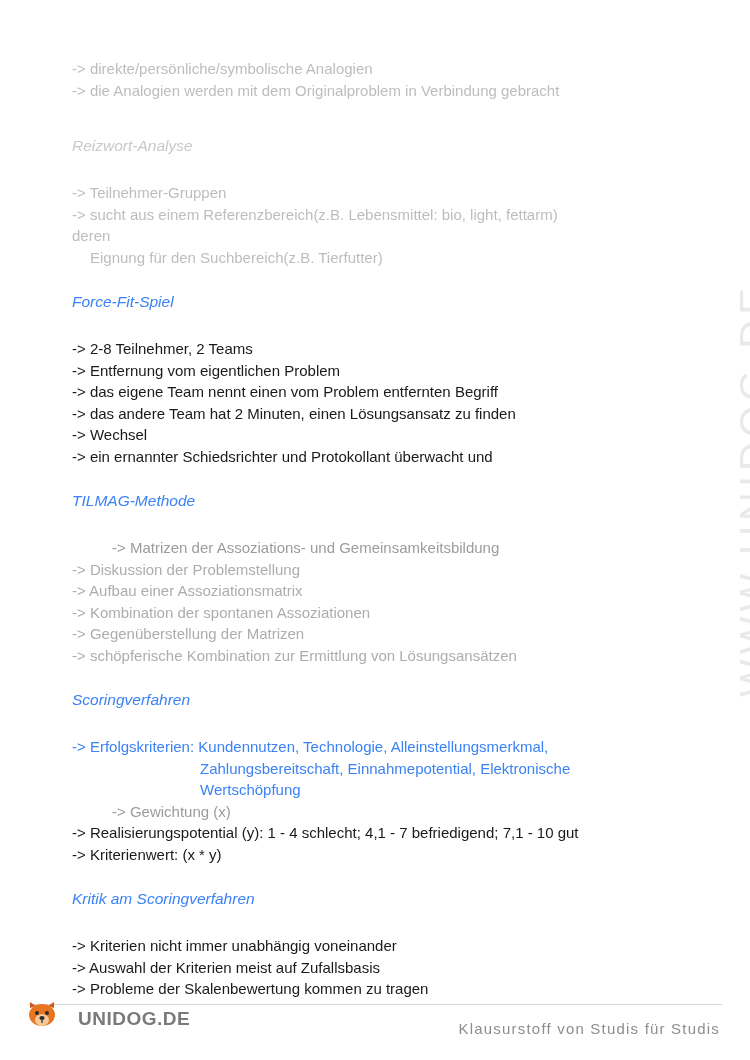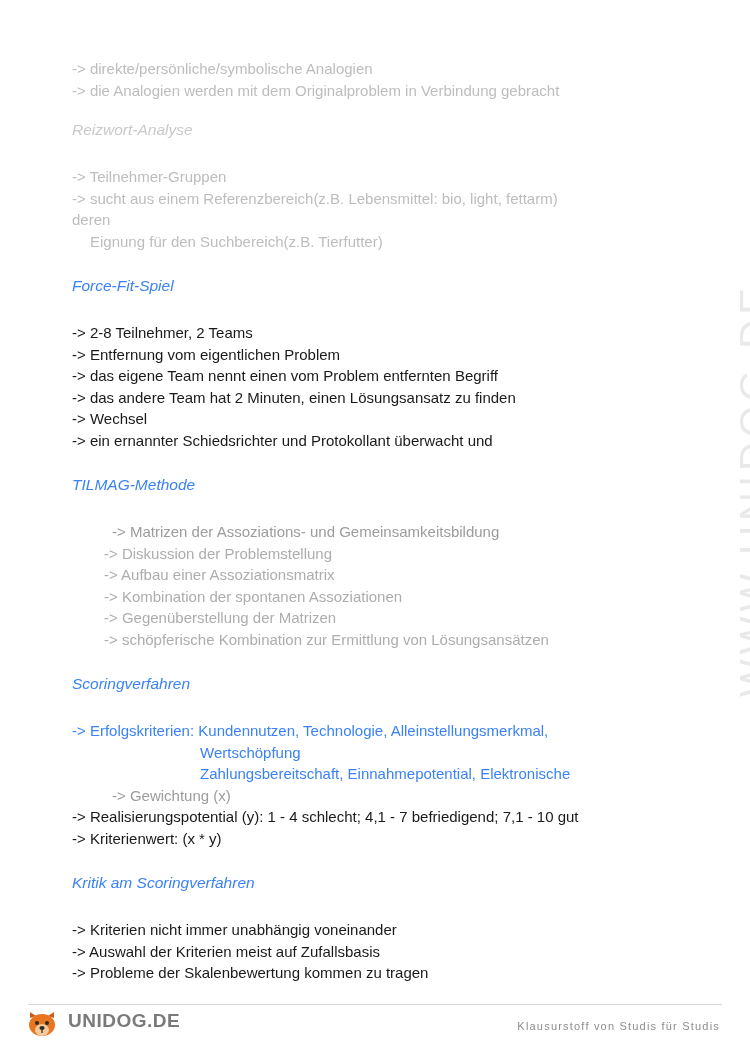--- a/index.html
+++ b/index.html
@@ -81,7 +81,7 @@
 
   
   .faded-1 { color: #bdbdbd; }
-  .faded-2 { color: #c9c9c9; }
+  .faded-2 { color: #c9c9c9; margin-top: 16px; }
   .faded-3 { color: #adadad; margin-left: 32px; }
   .faded-4 { color: #9c9c9c; margin-left: 40px; }
   .faded-5 { color: #3b82f6; }

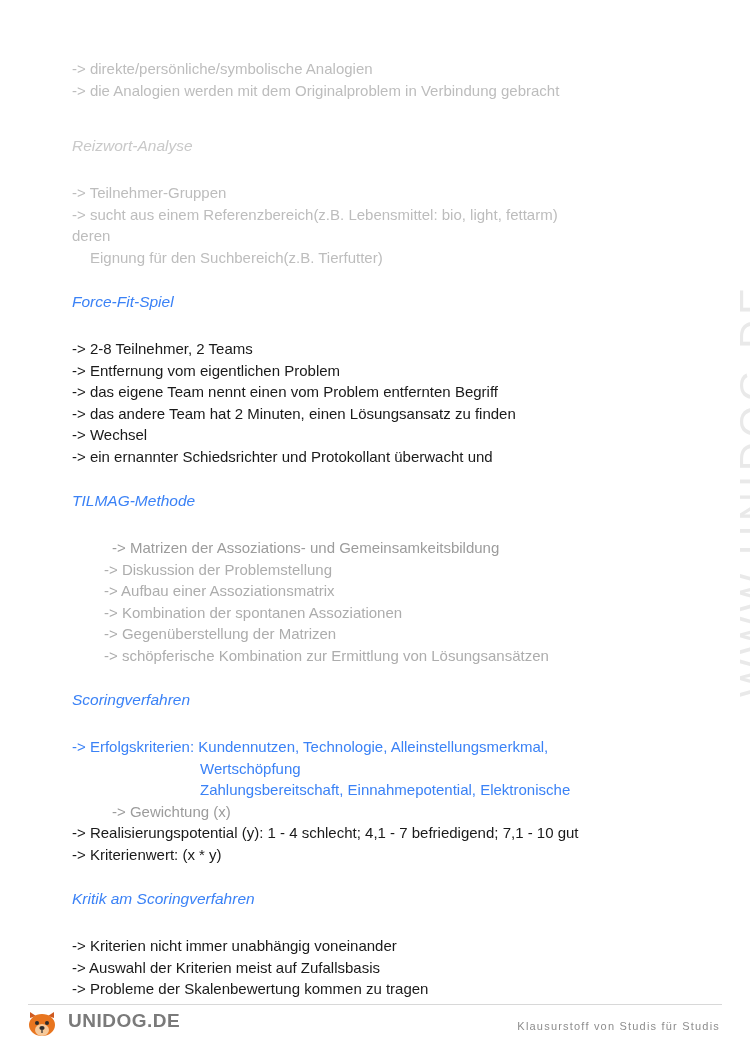--- a/index.html
+++ b/index.html
@@ -82,7 +82,7 @@
   
   .faded-1 { color: #bdbdbd; }
   .faded-2 { color: #c9c9c9; margin-top: 16px; }
-  .faded-3 { color: #adadad; margin-left: 32px; }
+  .faded-3 { color: #adadad; }
   .faded-4 { color: #9c9c9c; margin-left: 40px; }
   .faded-5 { color: #3b82f6; }
 

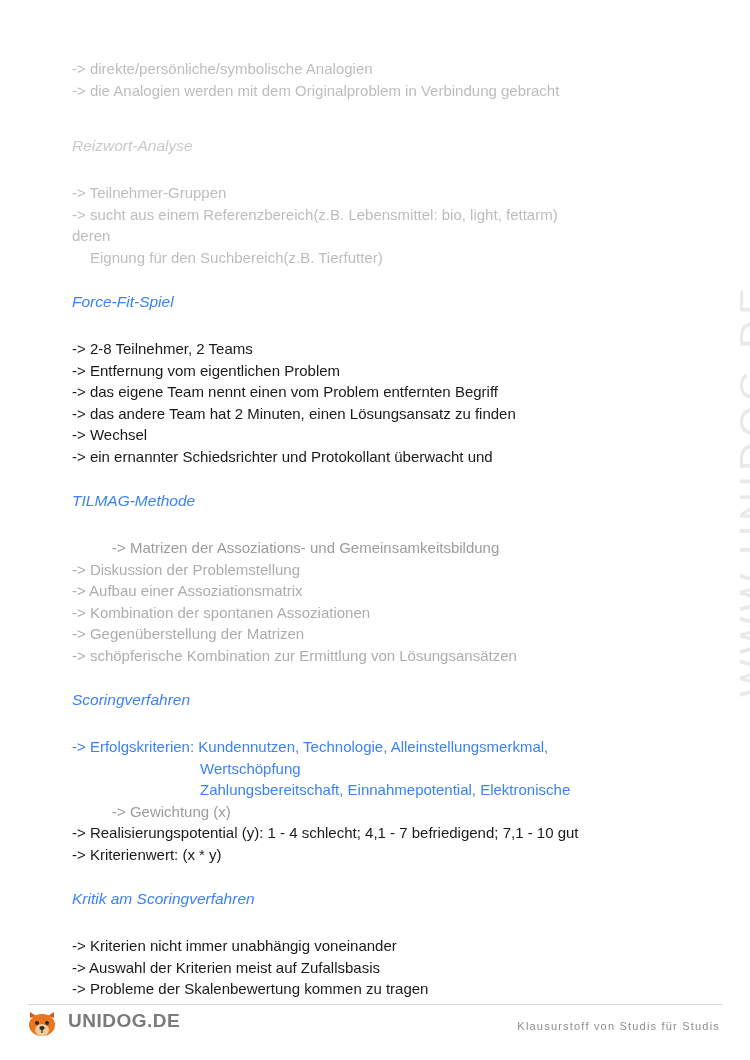--- a/index.html
+++ b/index.html
@@ -189,8 +189,8 @@
       <p class="heading faded-5">Scoringverfahren</p>
       <div class="spacer-sm"></div>
       <p class="line faded-5">-&gt; Erfolgskriterien: Kundennutzen, Technologie, Alleinstellungsmerkmal,</p>
+      <p class="line indent3 faded-5">Zahlungsbereitschaft, Einnahmepotential, Elektronische</p>
       <p class="line indent3 faded-5">Wertschöpfung</p>
-      <p class="line indent3 faded-5">Zahlungsbereitschaft, Einnahmepotential, Elektronische</p>
       <p class="line faded-4">-&gt; Gewichtung (x)</p>
       <p class="line">-&gt; Realisierungspotential (y): 1 - 4 schlecht; 4,1 - 7 befriedigend; 7,1 - 10 gut</p>
       <p class="line">-&gt; Kriterienwert: (x * y)</p>

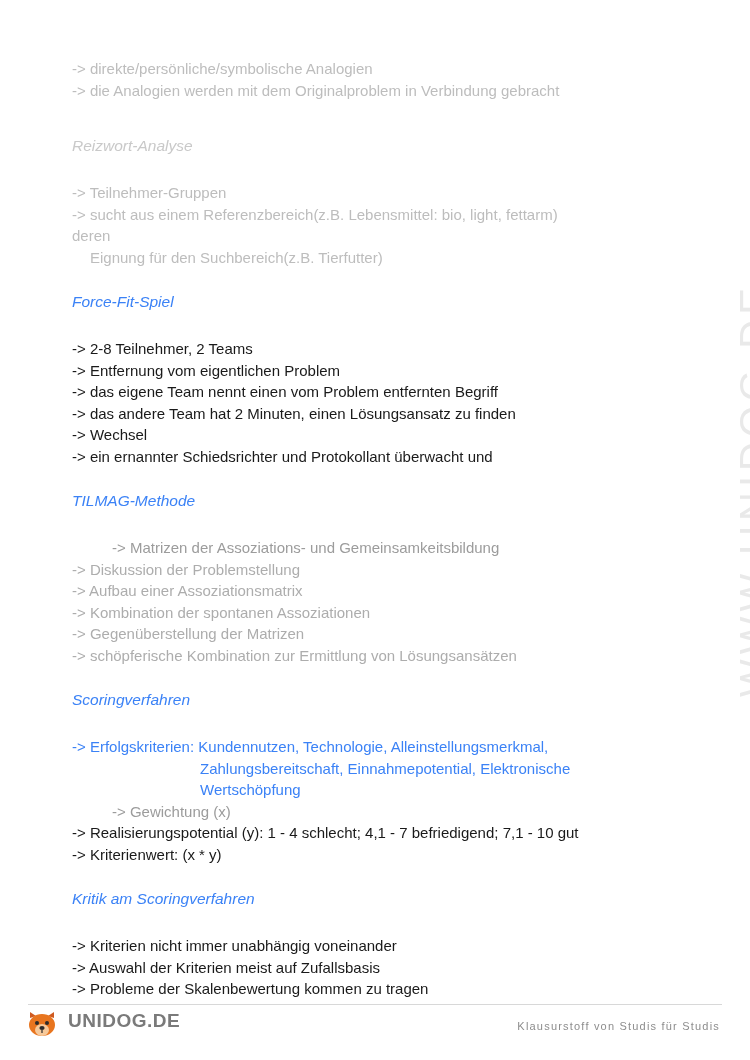--- a/index.html
+++ b/index.html
@@ -105,10 +105,10 @@
   .footer-logo {
     position: absolute;
     left: 26px;
-    top: 12px;
+    top: 2px;
     display: flex;
-    align-items: flex-start;
-    gap: 8px;
+    align-items: flex-end;
+    gap: 18px;
   }
   .logo-mark {
     width: 34px;

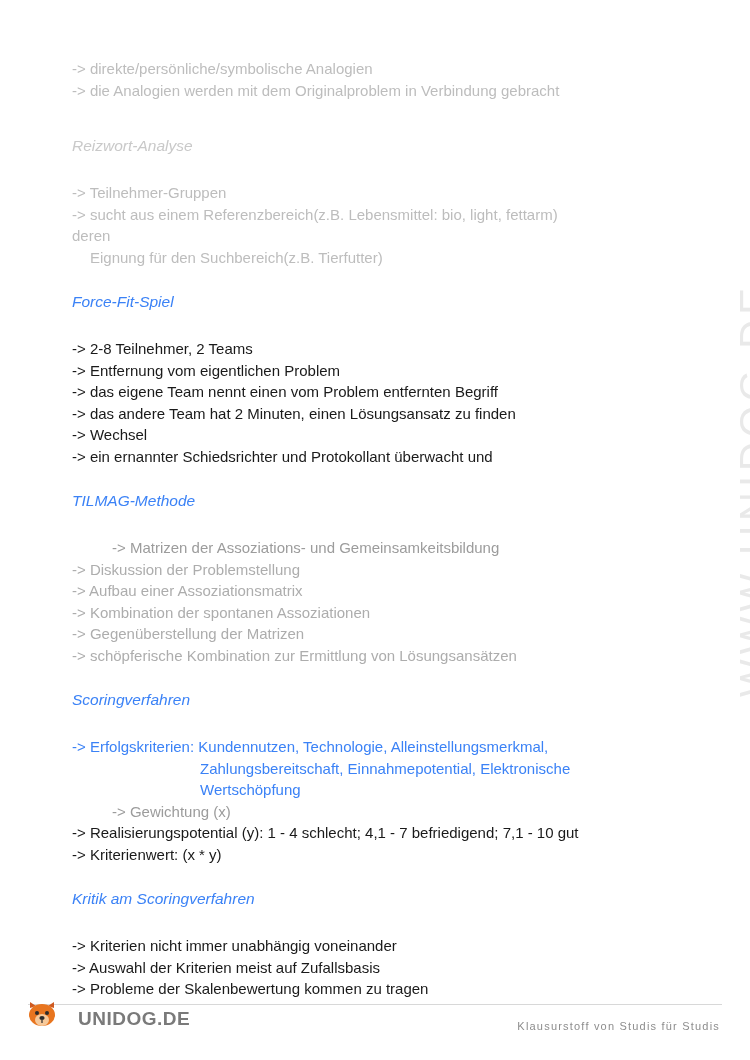--- a/index.html
+++ b/index.html
@@ -126,7 +126,7 @@
     position: absolute;
     right: 30px;
     top: 22px;
-    font-size: 11px;
+    font-size: 15px;
     color: #8d8d8d;
     letter-spacing: 1.2px;
     font-family: "Liberation Sans", sans-serif;

